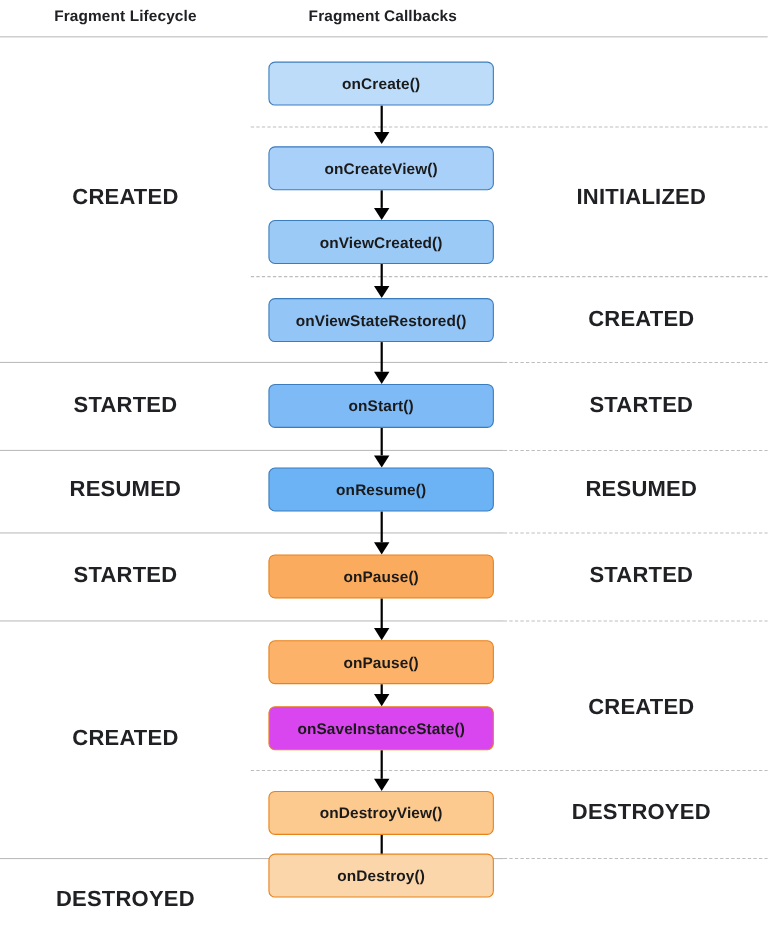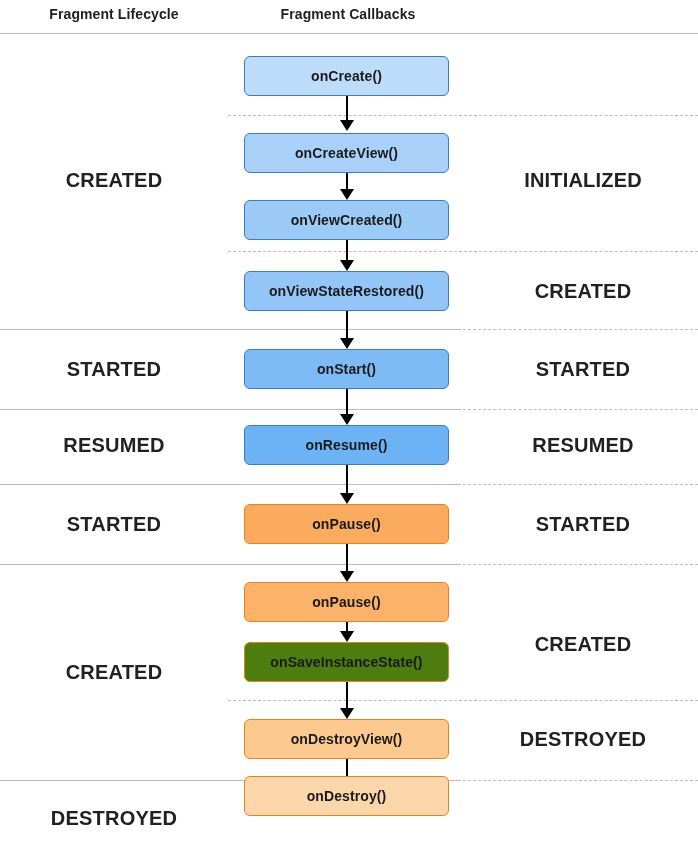--- a/index.html
+++ b/index.html
@@ -143,7 +143,7 @@
       <div class="cb-box" style="top: 425px; background: rgb(108, 179, 245); border: 1.6px solid rgb(59, 124, 189);">onResume()</div>
       <div class="cb-box" style="top: 504px; background: rgb(251, 171, 94); border: 1.6px solid rgb(232, 130, 26);">onPause()</div>
       <div class="cb-box" style="top: 582px; background: rgb(252, 179, 105); border: 1.6px solid rgb(232, 130, 26);">onPause()</div>
-      <div class="cb-box" style="top: 642px; background: #4d7c0f; border: 1.6px solid rgb(232, 130, 26);">onSaveInstanceState()</div>
+      <div class="cb-box" style="top: 642px; background: #d946ef; border: 1.6px solid rgb(232, 130, 26);">onSaveInstanceState()</div>
       <div class="cb-box" style="top: 719px; background: rgb(252, 201, 143); border: 1.6px solid rgb(232, 130, 26);">onDestroyView()</div>
       <div class="cb-box" style="top: 776px; background: rgb(252, 214, 171); border: 1.6px solid rgb(232, 130, 26);">onDestroy()</div>
     </div>

